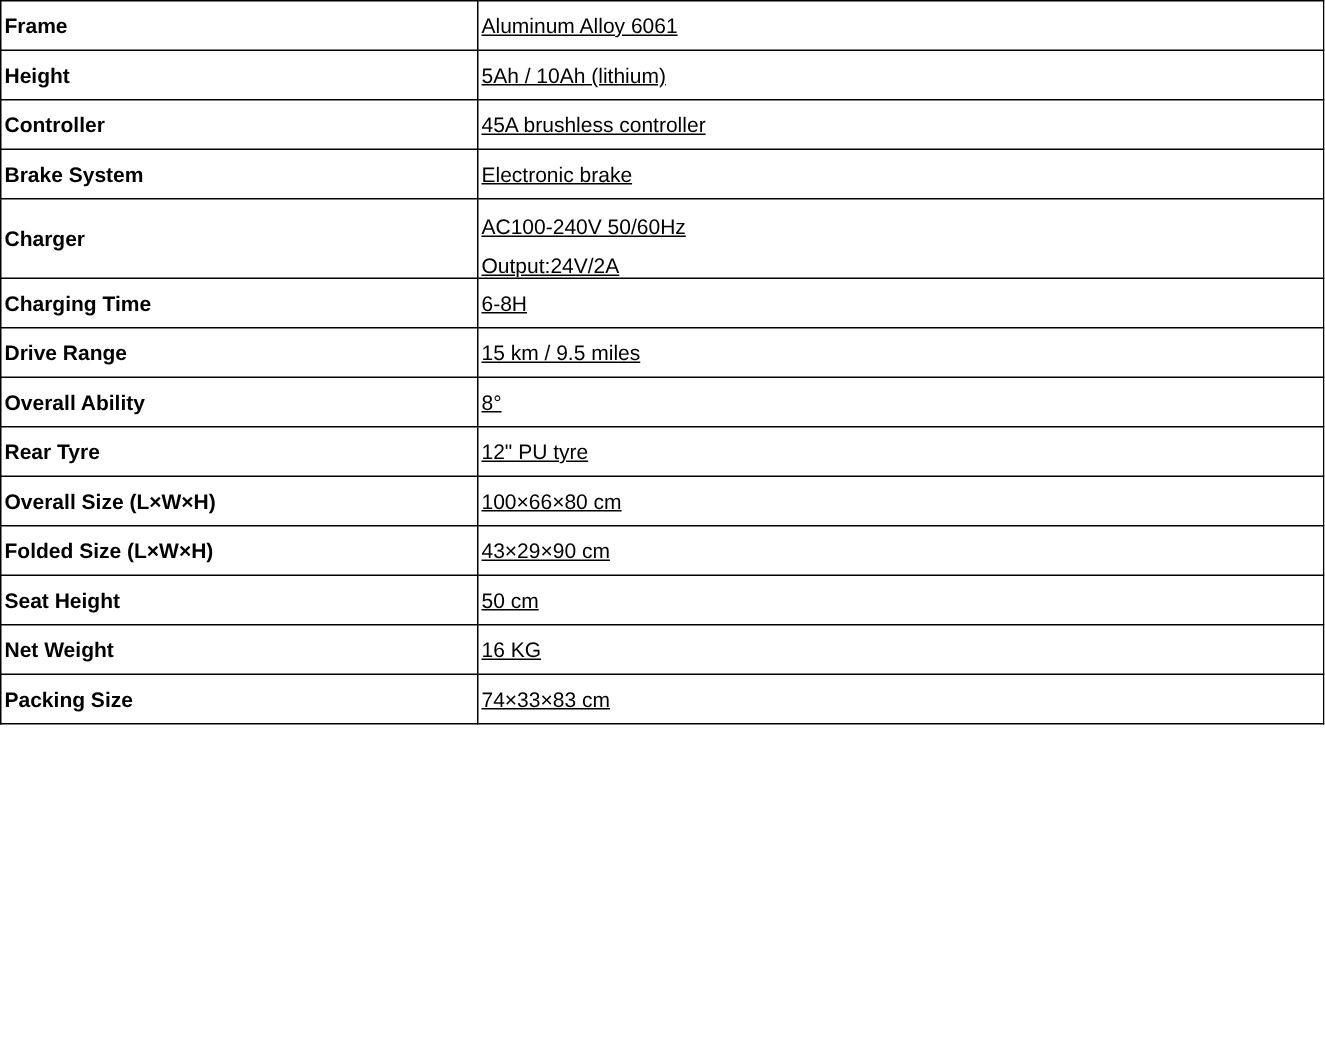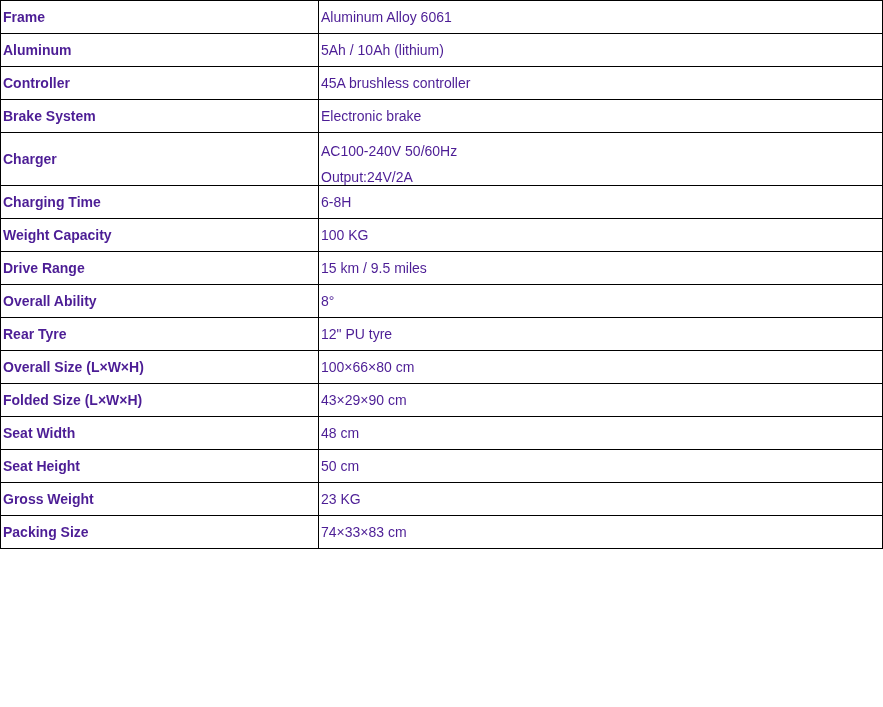--- a/index.html
+++ b/index.html
@@ -10,7 +10,7 @@
       table-layout: fixed;
       font-family: "Liberation Sans", sans-serif;
       font-size: 14px;
-      color: #4c1d95;
+      color: #000000;
     }
     table.spec td {
       border: 1px solid #000;

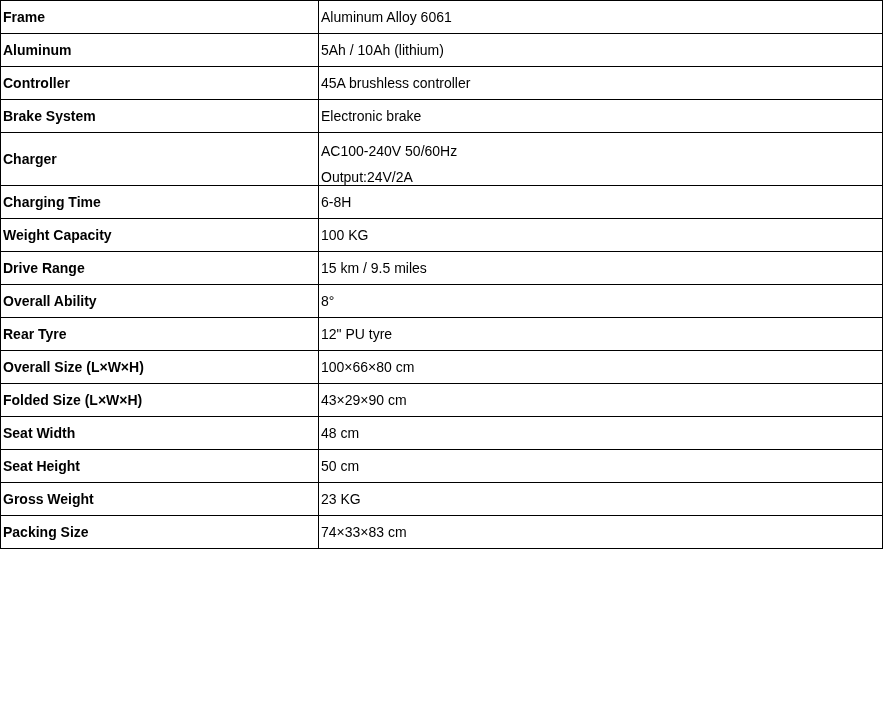--- a/index.html
+++ b/index.html
@@ -20,7 +20,7 @@
       line-height: 16px;
     }
     table.spec td.label { width: 313px; font-weight: bold; }
-    table.spec td.value { font-weight: normal; }
+    table.spec td.value { font-weight: normal; text-decoration: underline; }
     table.spec tr.tall td { height: 45px; }
     .line { display: block; margin-top: 10px; }
   </style>

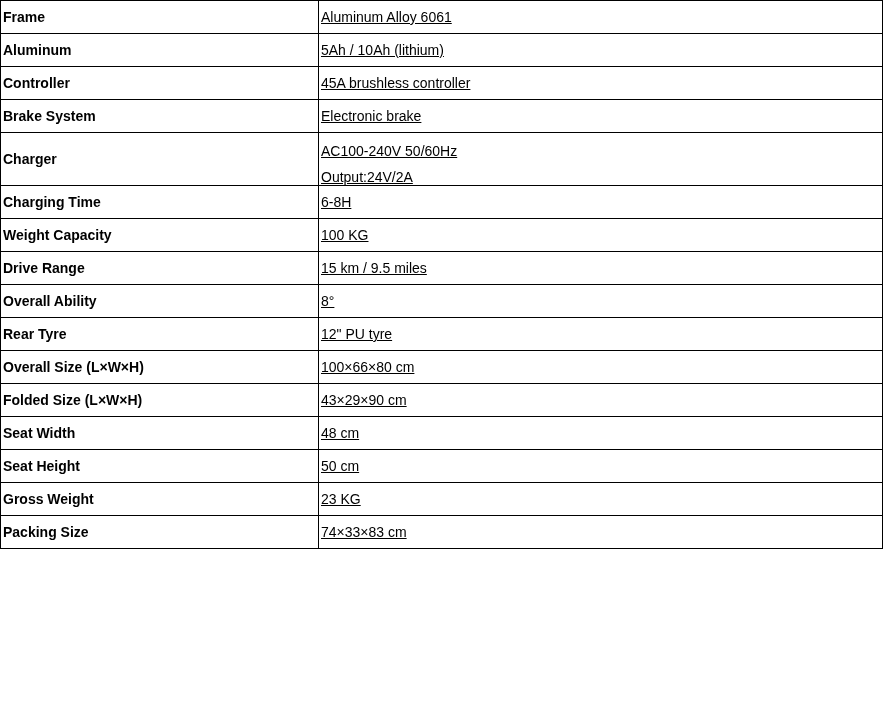--- a/index.html
+++ b/index.html
@@ -34,7 +34,7 @@
       <td class="value">Aluminum Alloy 6061</td>
     </tr>
     <tr>
-      <td class="label">Aluminum</td>
+      <td class="label">Height</td>
       <td class="value">5Ah / 10Ah (lithium)</td>
     </tr>
     <tr>

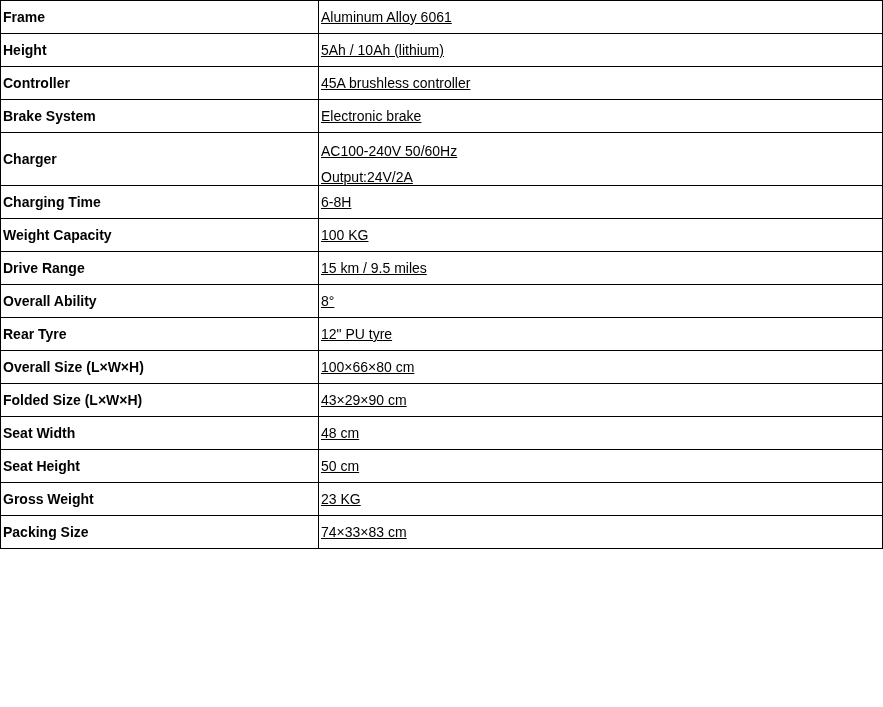--- a/index.html
+++ b/index.html
@@ -57,10 +57,6 @@
       <td class="value">6-8H</td>
     </tr>
     <tr>
-      <td class="label">Weight Capacity</td>
-      <td class="value">100 KG</td>
-    </tr>
-    <tr>
       <td class="label">Drive Range</td>
       <td class="value">15 km / 9.5 miles</td>
     </tr>

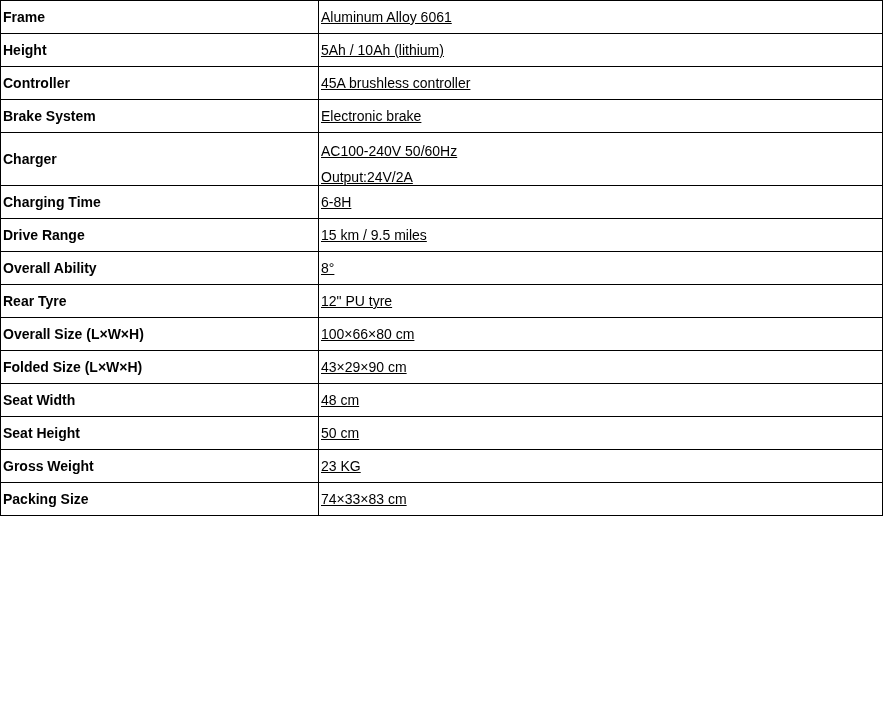--- a/index.html
+++ b/index.html
@@ -77,10 +77,6 @@
       <td class="value">43×29×90 cm</td>
     </tr>
     <tr>
-      <td class="label">Seat Width</td>
-      <td class="value">48 cm</td>
-    </tr>
-    <tr>
       <td class="label">Seat Height</td>
       <td class="value">50 cm</td>
     </tr>

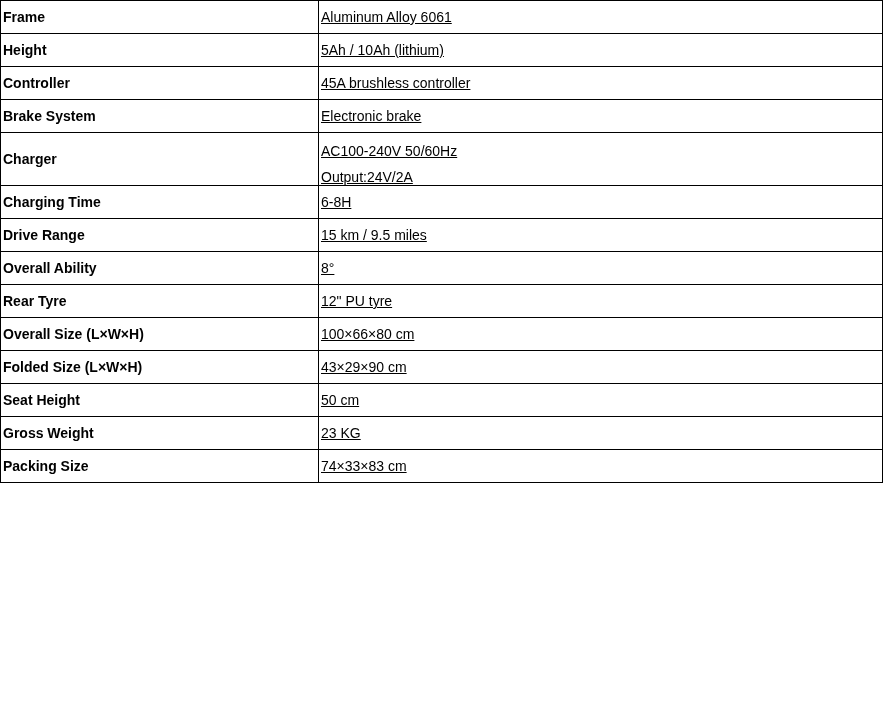--- a/index.html
+++ b/index.html
@@ -81,6 +81,10 @@
       <td class="value">50 cm</td>
     </tr>
     <tr>
+      <td class="label">Net Weight</td>
+      <td class="value">16 KG</td>
+    </tr>
+    <tr>
       <td class="label">Gross Weight</td>
       <td class="value">23 KG</td>
     </tr>

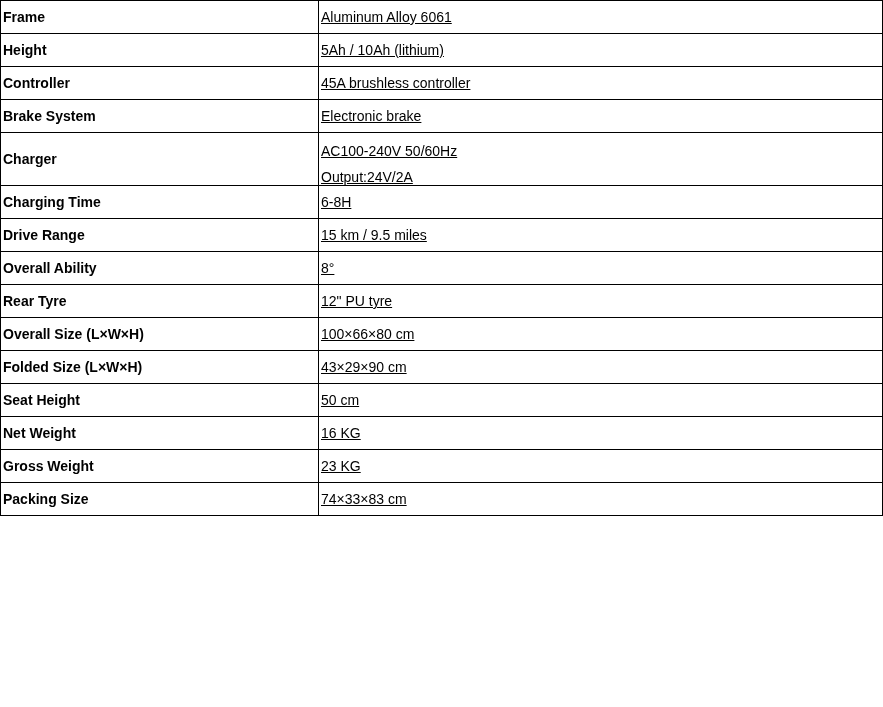--- a/index.html
+++ b/index.html
@@ -85,10 +85,6 @@
       <td class="value">16 KG</td>
     </tr>
     <tr>
-      <td class="label">Gross Weight</td>
-      <td class="value">23 KG</td>
-    </tr>
-    <tr>
       <td class="label">Packing Size</td>
       <td class="value">74×33×83 cm</td>
     </tr>

